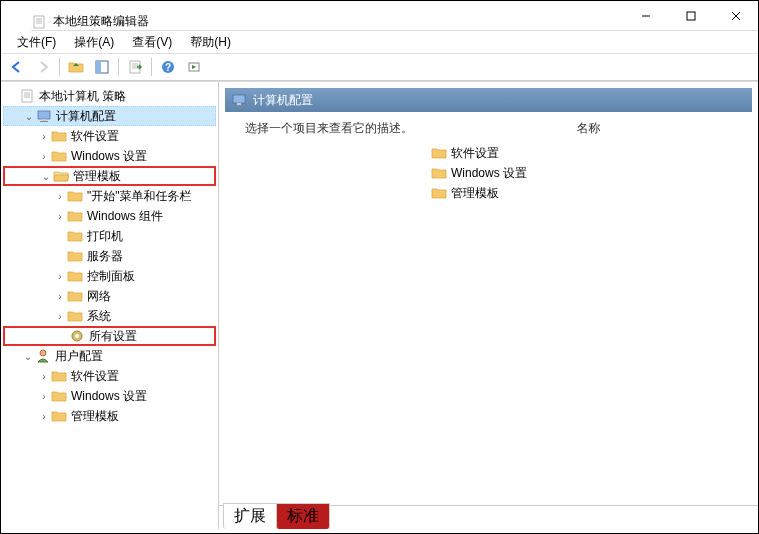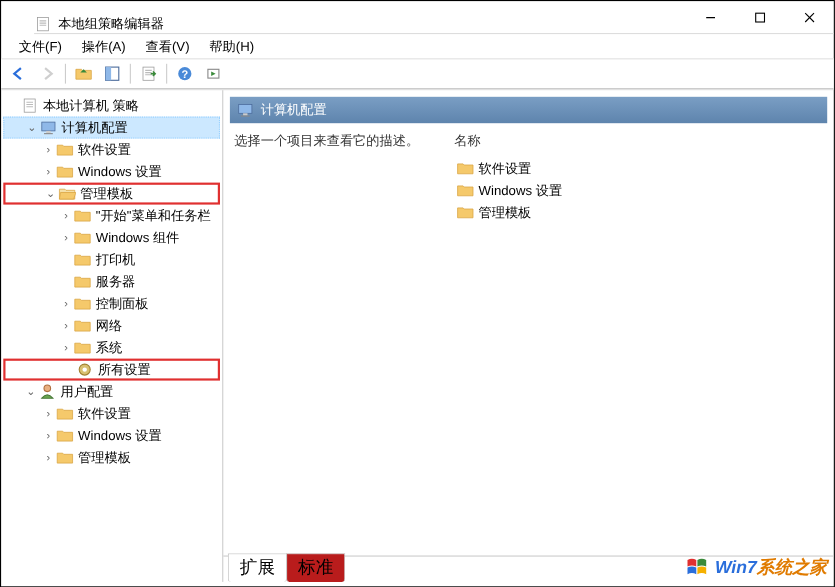--- a/index.html
+++ b/index.html
@@ -15,7 +15,7 @@
 .tbtn { width: 24px; height: 22px; display: flex; align-items: center; justify-content: center; cursor: pointer; border: 1px solid transparent; }
 .tsepr { width: 1px; height: 18px; background: #ccc; margin: 0 2px; }
 .content { display: flex; height: calc(100% - 30px - 22px - 28px - 4px); border-top: 1px solid #ddd; }
-.treepane { width: 202px; border-right: 1px solid #ccc; overflow: auto; padding: 4px 2px; }
+.treepane { width: 218px; border-right: 1px solid #ccc; overflow: auto; padding: 4px 2px; }
 .rightpane { flex: 1; display: flex; flex-direction: column; }
 .hdrbar { height: 24px; background: linear-gradient(#7a9ec4,#5e84ad); color: #fff; display: flex; align-items: center; padding-left: 6px; margin: 6px 6px 2px 6px; font-size: 12px; }
 .hdrbar .icon { width: 16px; height: 16px; margin-right: 6px; display: flex; align-items: center; justify-content: center; }

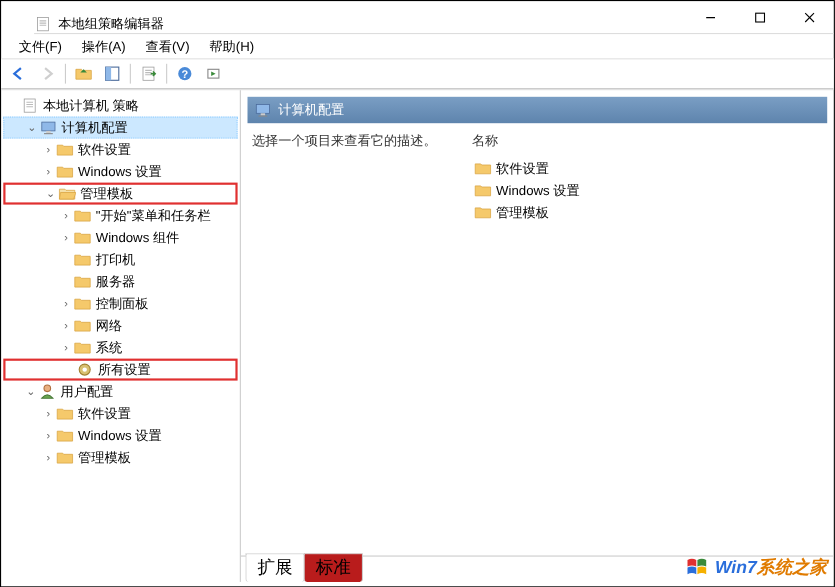--- a/index.html
+++ b/index.html
@@ -19,7 +19,7 @@
 .rightpane { flex: 1; display: flex; flex-direction: column; }
 .hdrbar { height: 24px; background: linear-gradient(#7a9ec4,#5e84ad); color: #fff; display: flex; align-items: center; padding-left: 6px; margin: 6px 6px 2px 6px; font-size: 12px; }
 .hdrbar .icon { width: 16px; height: 16px; margin-right: 6px; display: flex; align-items: center; justify-content: center; }
-.bodyarea { flex: 1; display: flex; padding: 6px 10px; }
+.bodyarea { flex: 1; display: flex; padding: 6px 10px; text-align: center; }
 .bodyleft { width: 200px; font-size: 12px; color: #333; }
 .bodyright { flex: 1; }
 .colhdr { font-size: 12px; color: #333; margin-bottom: 4px; padding-bottom: 2px; }

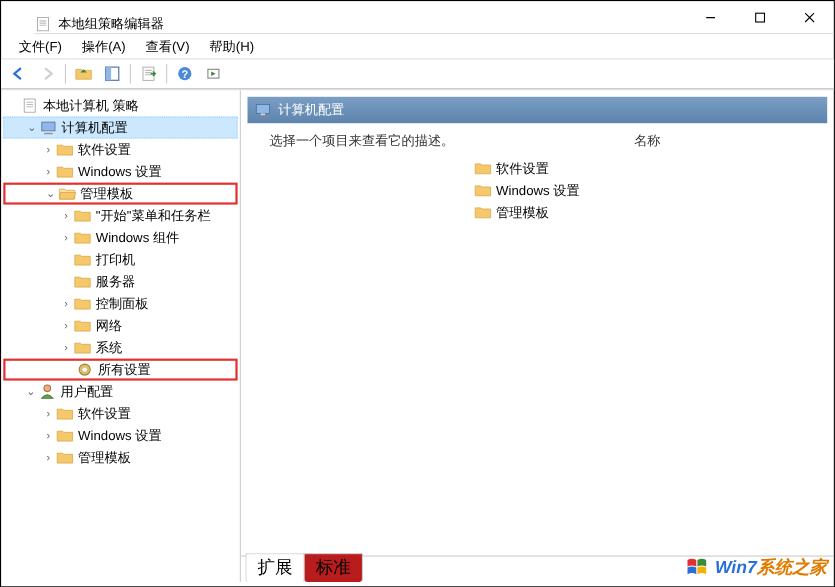--- a/index.html
+++ b/index.html
@@ -363,15 +363,6 @@
 </div>
 
 <div class="watermark">
-  <div class="big">
-    <svg width="22" height="20" style="display:inline;vertical-align:-4px">
-      <path d="M2 4 Q6 2 10 4 L10 10 Q6 8 2 10 Z" fill="#e03030"></path>
-      <path d="M11 4 Q15 2 19 4 L19 10 Q15 8 11 10 Z" fill="#3a8a3a"></path>
-      <path d="M2 11 Q6 9 10 11 L10 17 Q6 15 2 17 Z" fill="#2a6edb"></path>
-      <path d="M11 11 Q15 9 19 11 L19 17 Q15 15 11 17 Z" fill="#f5b000"></path>
-    </svg>
-    <span class="w">Win7</span><span class="n">系统之家</span>
-  </div>
 </div>
 
 </body></html>

